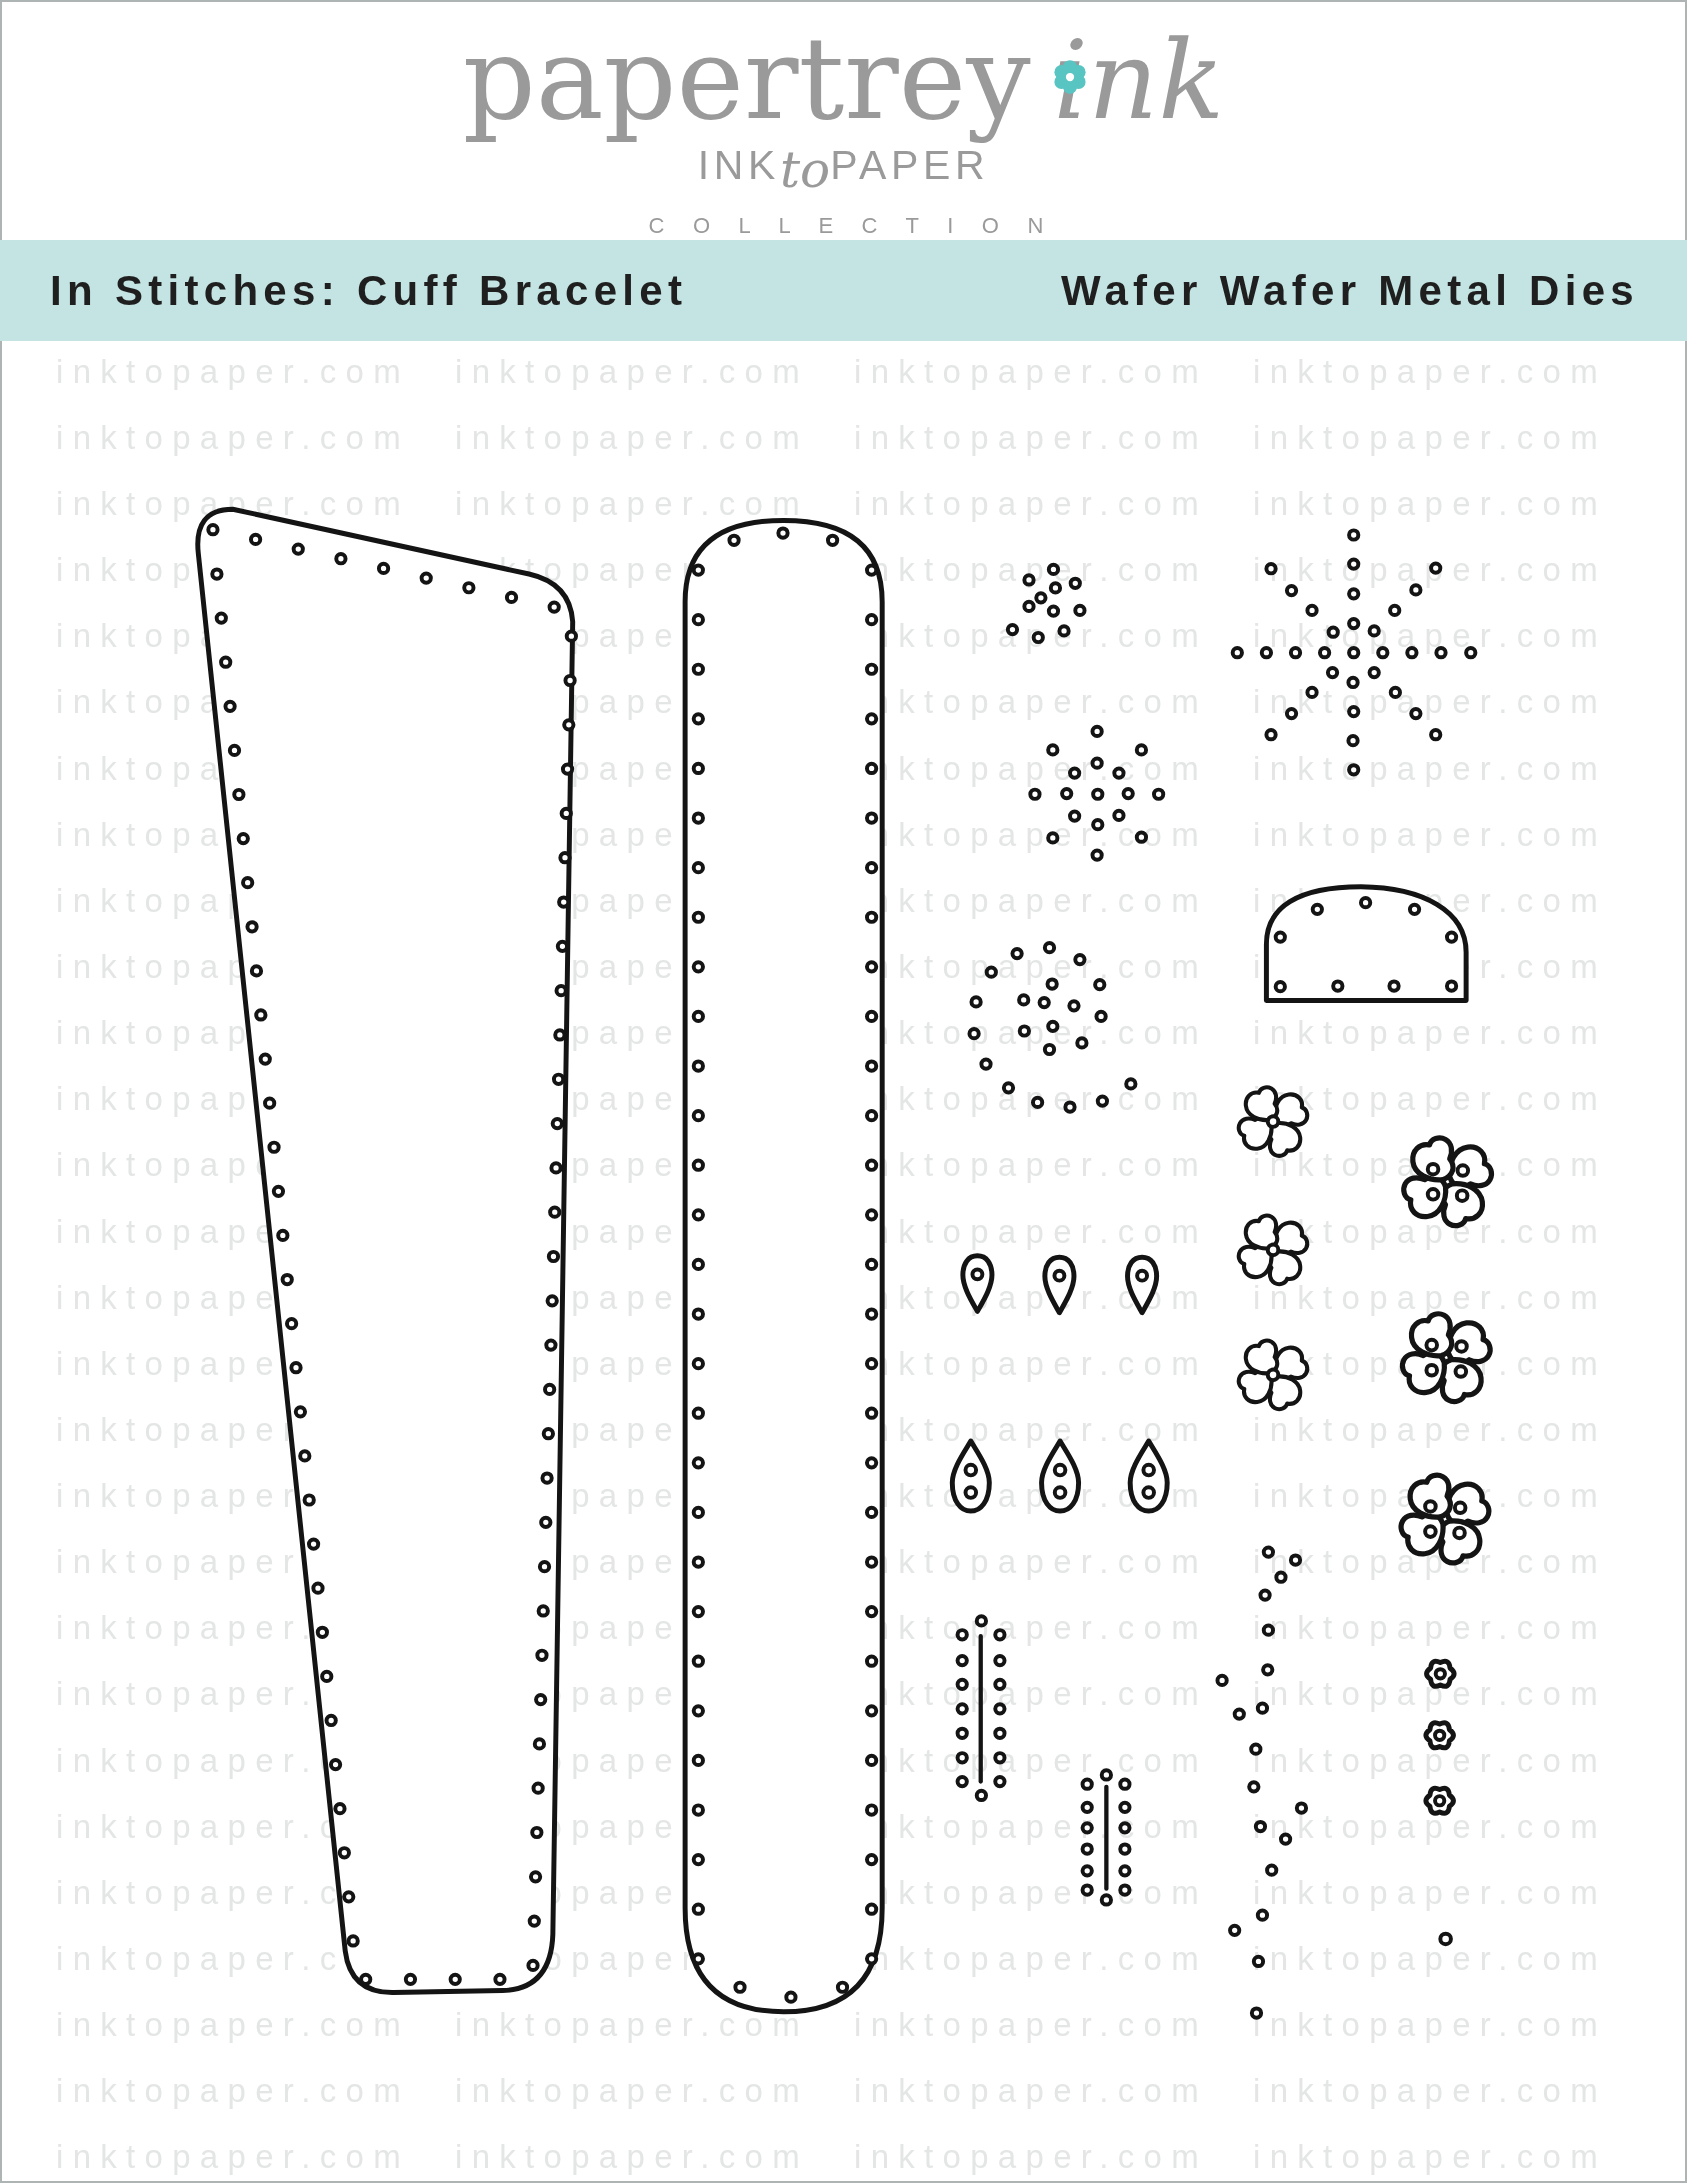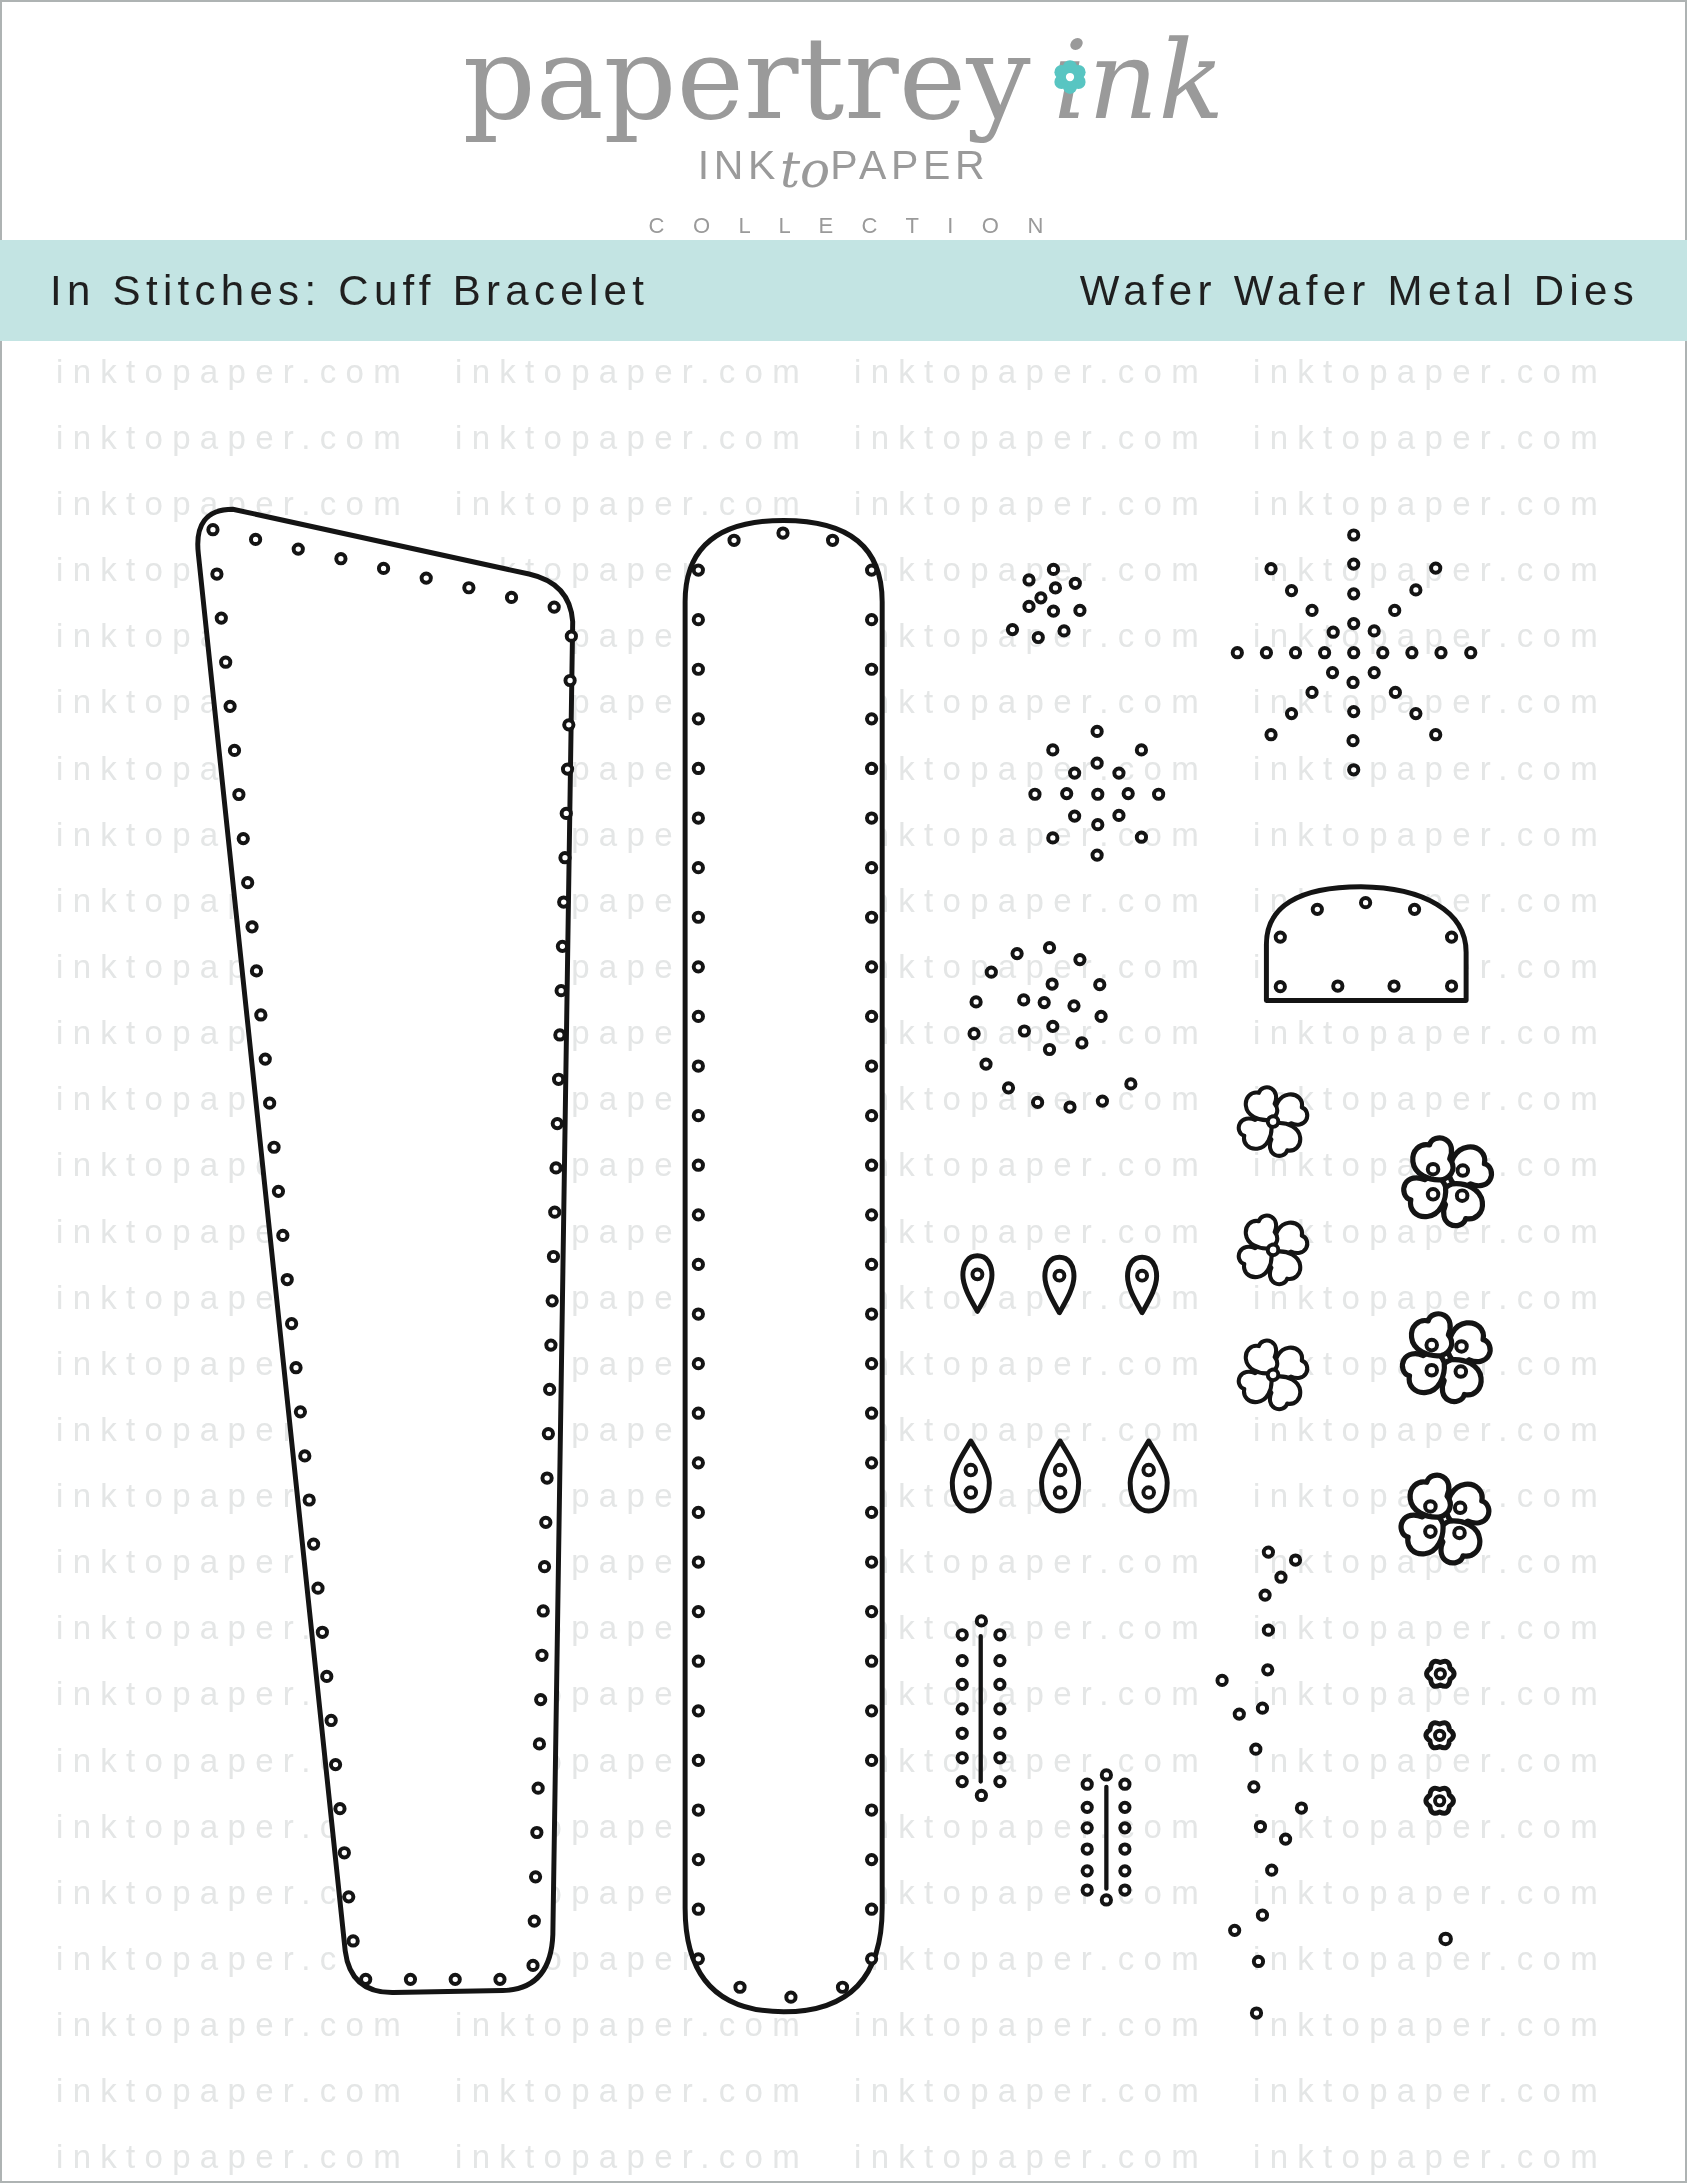--- a/index.html
+++ b/index.html
@@ -46,7 +46,7 @@
     display:flex;justify-content:space-between;align-items:center;
     box-sizing:border-box;padding:0 48px 0 50px;
     color:var(--banner-fg,#1f1f1f);
-    font-size:42px;letter-spacing:5.3px;font-weight:400;
+    font-size:42px;letter-spacing:5.3px;font-weight:700;
     white-space:nowrap;
   }
   

